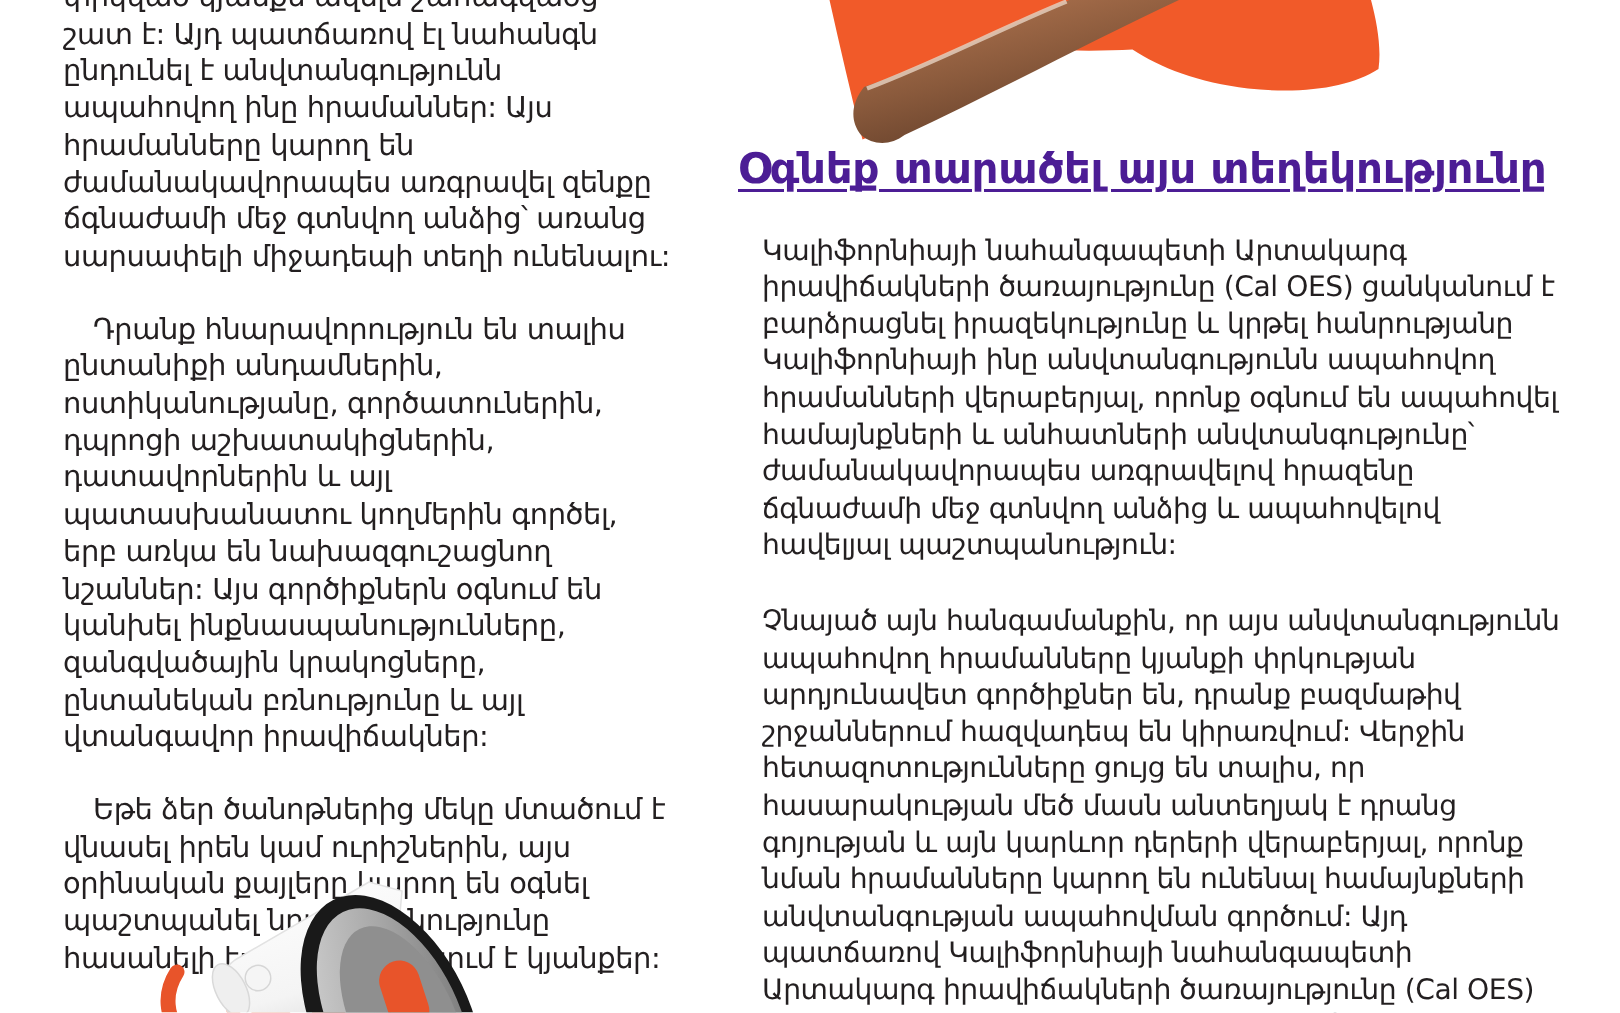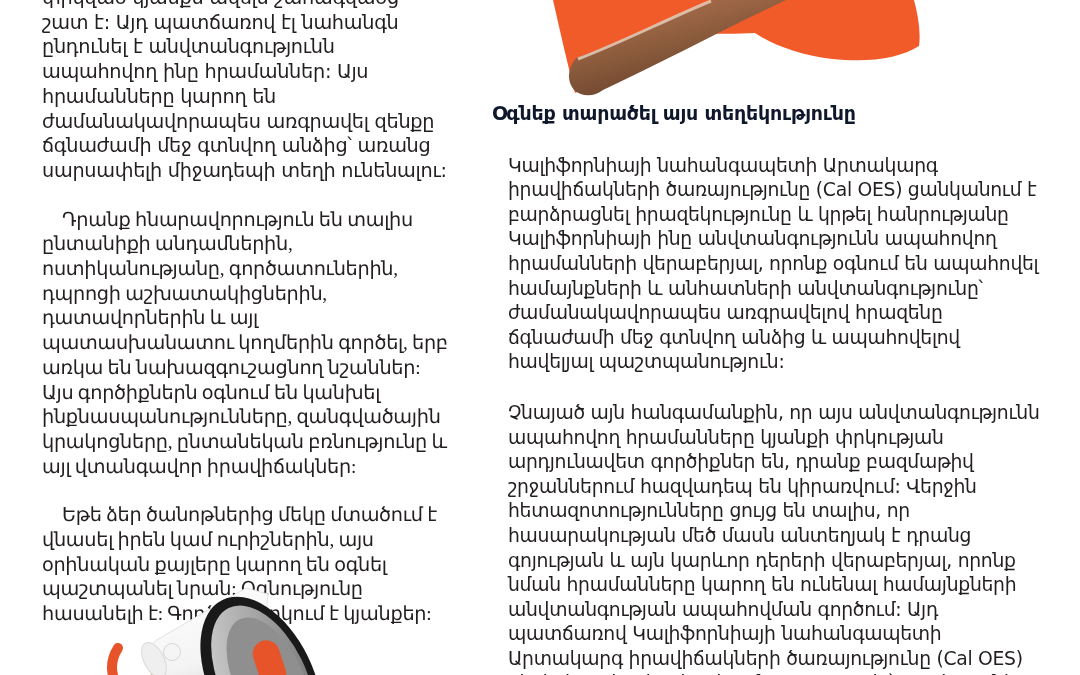--- a/index.html
+++ b/index.html
@@ -24,8 +24,8 @@
   }
   .heading-link{
     display:inline-block;margin-top:101px;margin-bottom:2px;
-    font-size:19px;font-weight:bold;color:#0f172a;
-    text-decoration-thickness:2px;text-underline-offset:4px;
+    font-size:28px;font-weight:bold;color:#4c1d95;
+    text-decoration:underline;text-decoration-thickness:2px;text-underline-offset:4px;
     cursor:pointer;letter-spacing:-0.2px;
   }
   .col-right p{margin:26px 0 0 16px;}

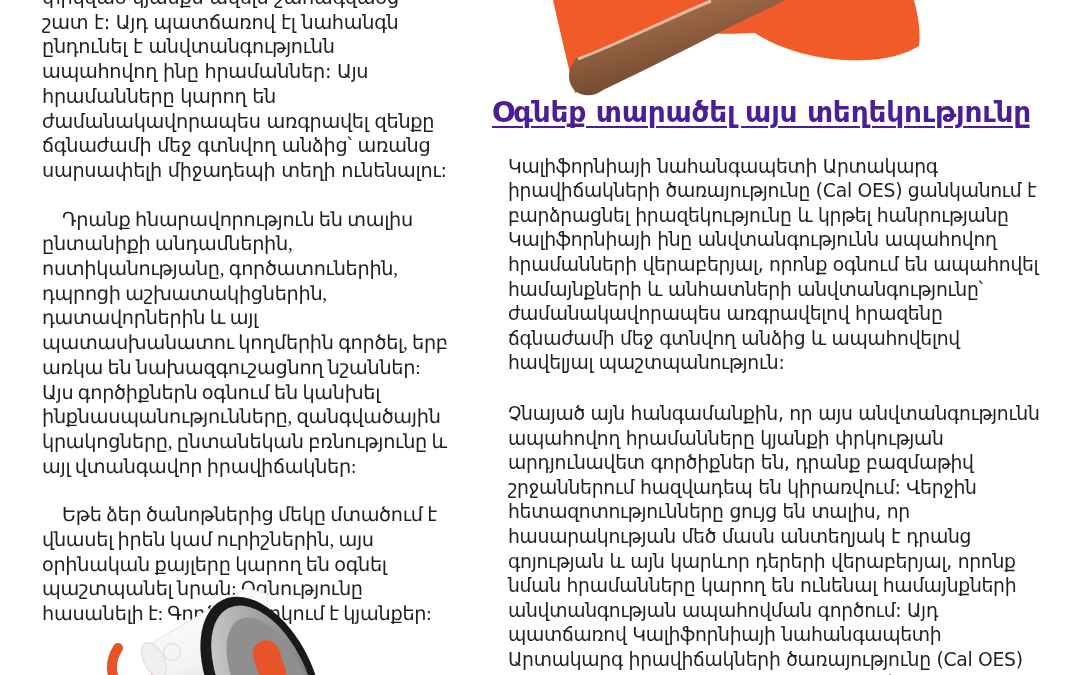--- a/index.html
+++ b/index.html
@@ -16,7 +16,7 @@
     text-align:left;
   }
   .col-left p{margin:0 0 24px 0;}
-  .col-left p.indent{text-indent:20px;font-family:Liberation Serif, serif;}
+  .col-left p.indent{text-indent:20px;}
   
   .col-right{
     position:absolute;left:492px;top:0;width:556px;

